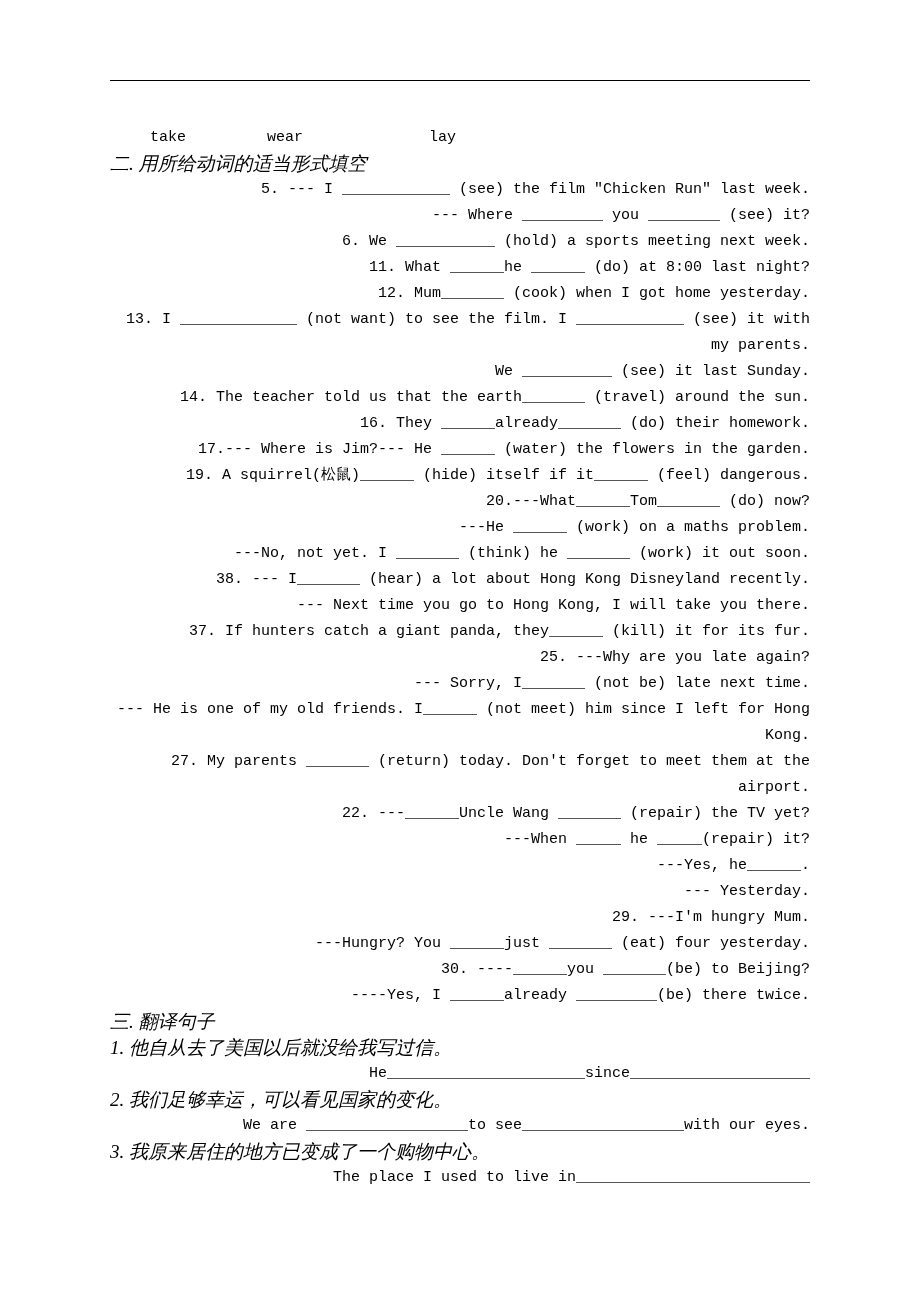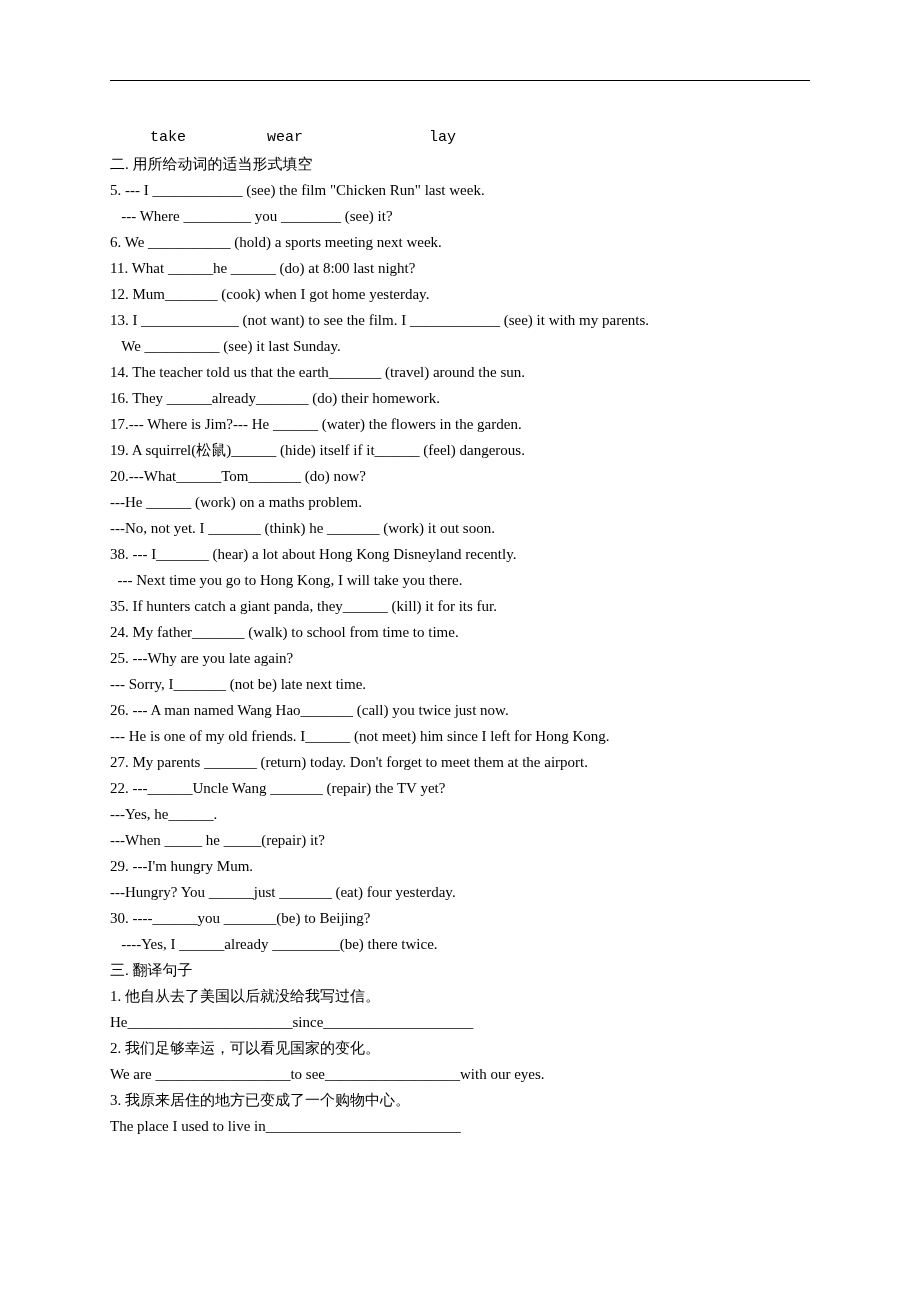--- a/index.html
+++ b/index.html
@@ -33,8 +33,9 @@
   }
   .cn {
     font-family: "SimSun", "宋体", serif;
-    font-size: 15px;
+    font-size: 19px;
     white-space: normal;
+    font-style: italic;
   }
   .mix {
     font-family: Liberation Serif, serif;

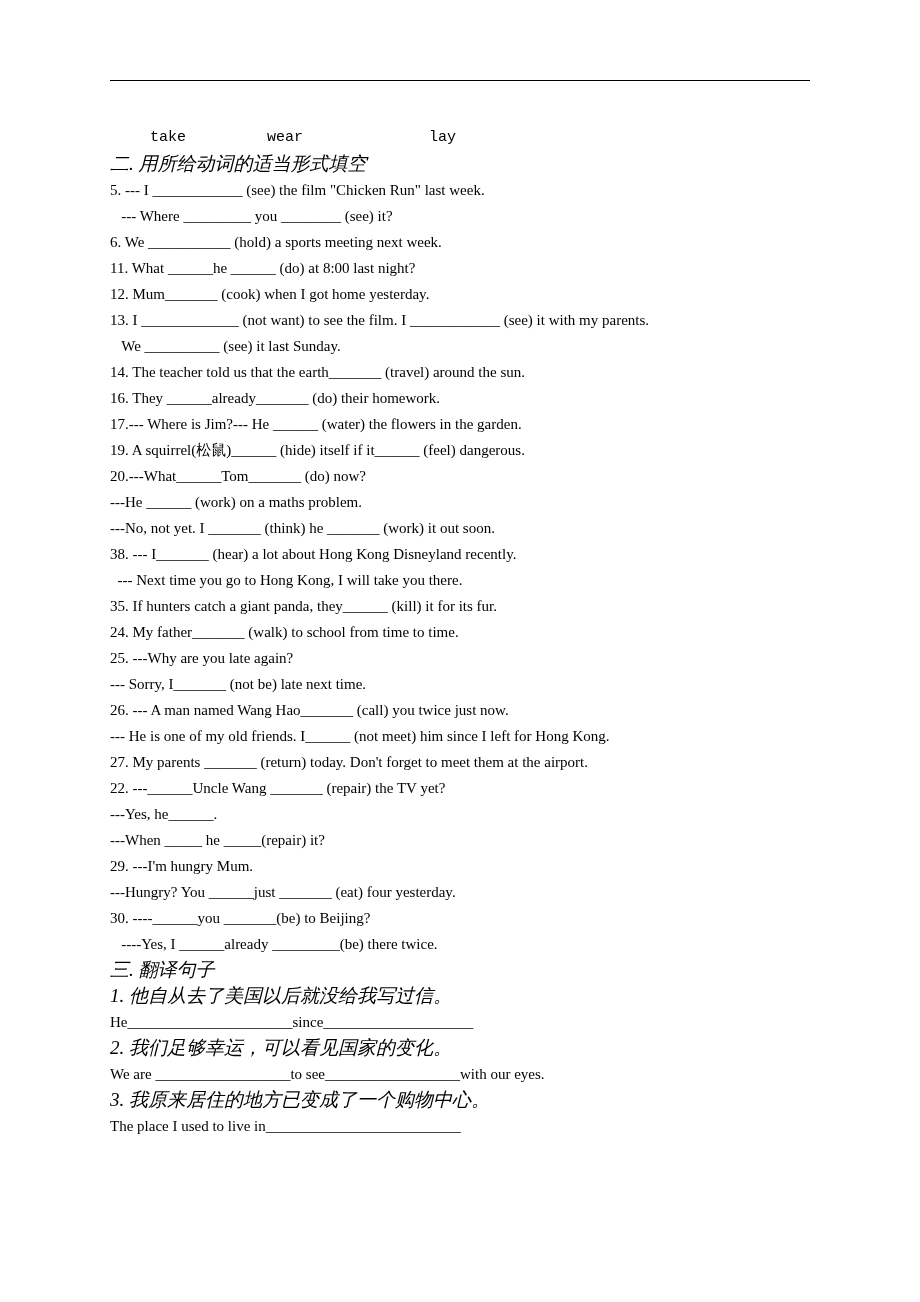--- a/index.html
+++ b/index.html
@@ -38,8 +38,9 @@
     font-style: italic;
   }
   .mix {
-    font-family: Liberation Serif, serif;
+    font-family: Liberation Mono, monospace;
     white-space: pre-wrap;
+    text-align: right;
   }
   .indent { padding-left: 22px; }
 </style>

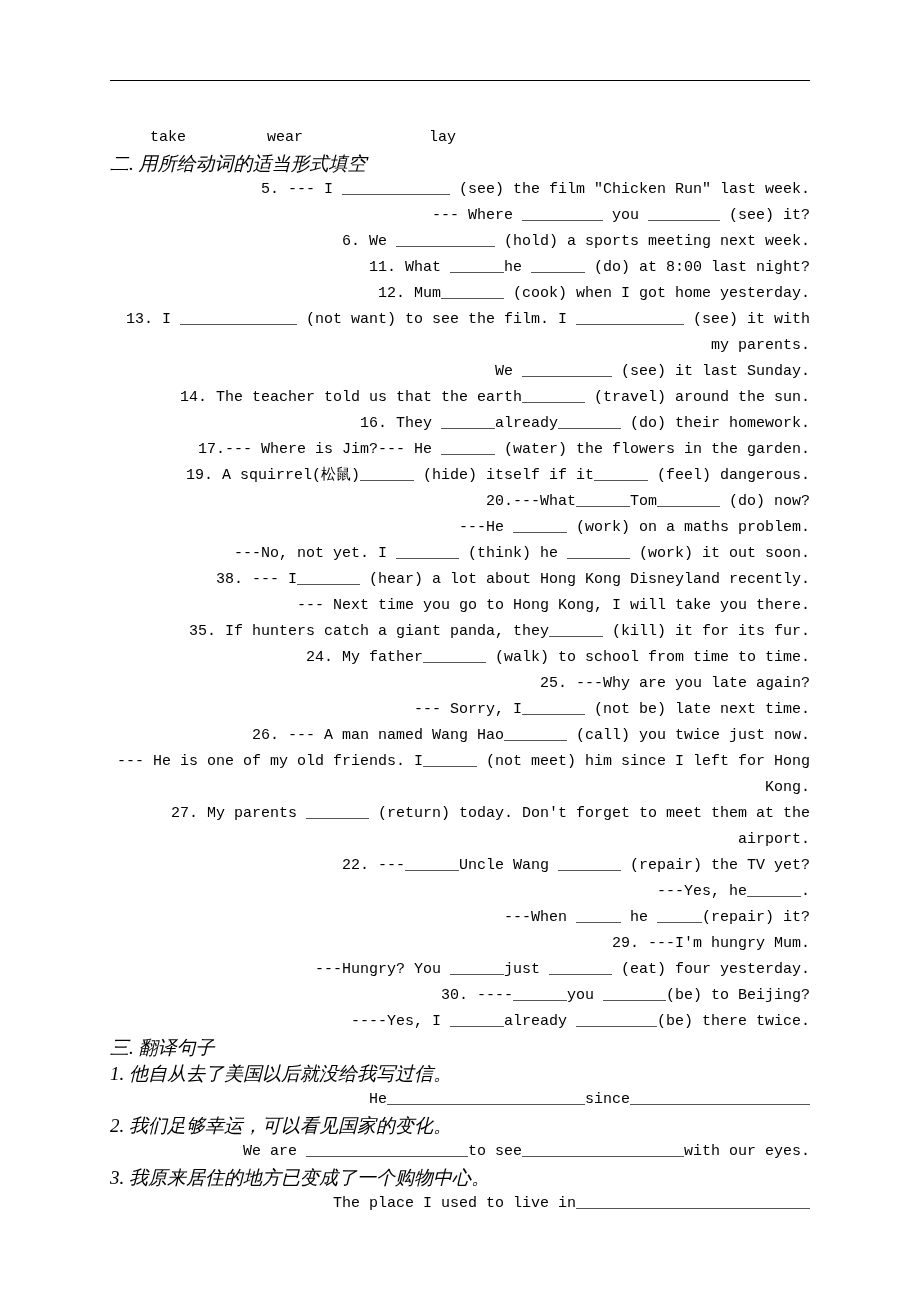--- a/index.html
+++ b/index.html
@@ -72,7 +72,7 @@
     <div class="mix">---No, not yet. I _______ (think) he _______ (work) it out soon.</div>
     <div class="mix">38. --- I_______ (hear) a lot about Hong Kong Disneyland recently.</div>
     <div class="mix">  --- Next time you go to Hong Kong, I will take you there.</div>
-    <div class="mix">35. If hunters catch a giant panda, they______ (kill) it for its fur.</div>
+    <div class="mix">37. If hunters catch a giant panda, they______ (kill) it for its fur.</div>
     <div class="mix">24. My father_______ (walk) to school from time to time.</div>
     <div class="mix">25. ---Why are you late again?</div>
     <div class="mix">--- Sorry, I_______ (not be) late next time.</div>

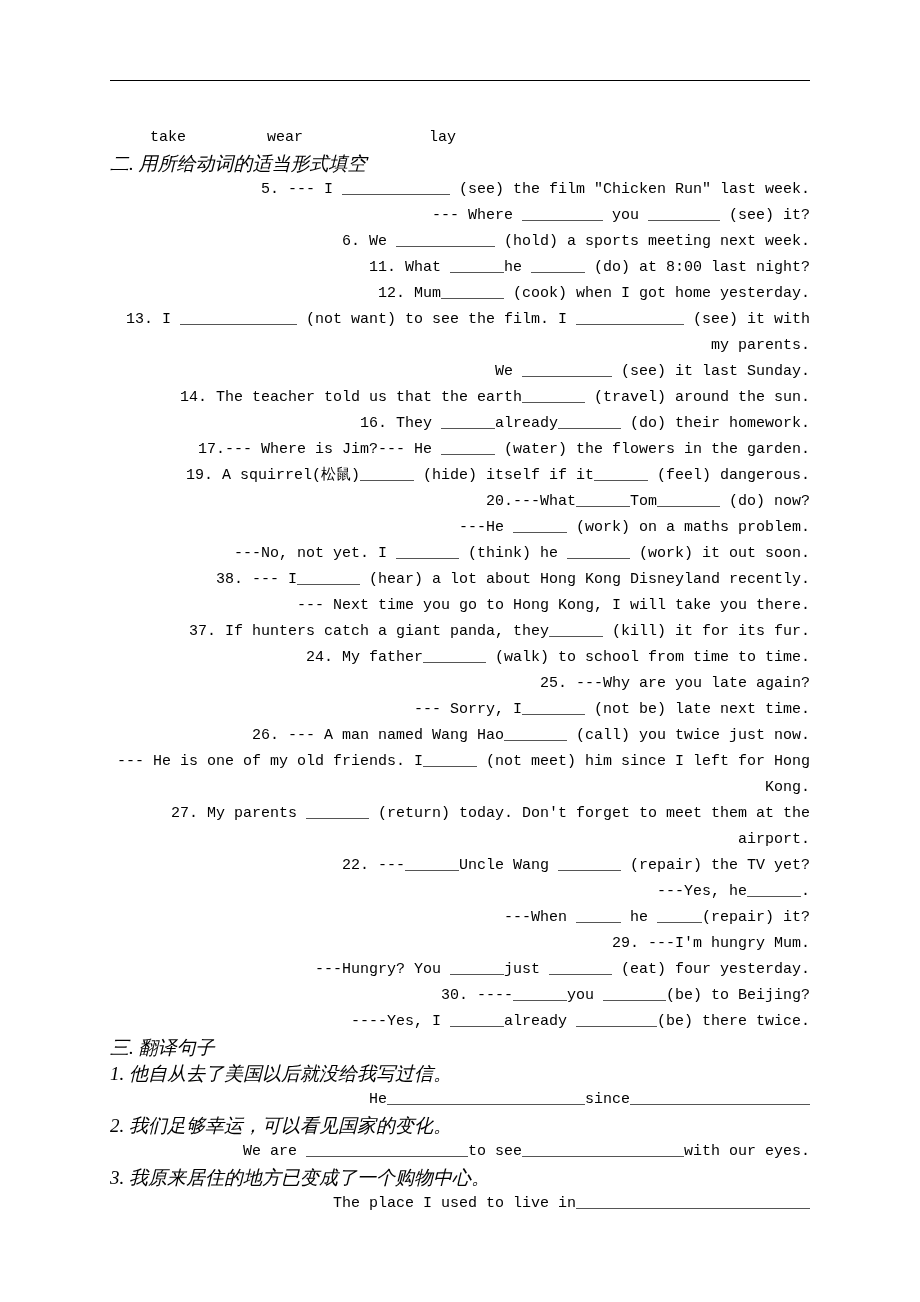--- a/index.html
+++ b/index.html
@@ -73,7 +73,6 @@
     <div class="mix">38. --- I_______ (hear) a lot about Hong Kong Disneyland recently.</div>
     <div class="mix">  --- Next time you go to Hong Kong, I will take you there.</div>
     <div class="mix">37. If hunters catch a giant panda, they______ (kill) it for its fur.</div>
-    <div class="mix">24. My father_______ (walk) to school from time to time.</div>
     <div class="mix">25. ---Why are you late again?</div>
     <div class="mix">--- Sorry, I_______ (not be) late next time.</div>
     <div class="mix">26. --- A man named Wang Hao_______ (call) you twice just now.</div>

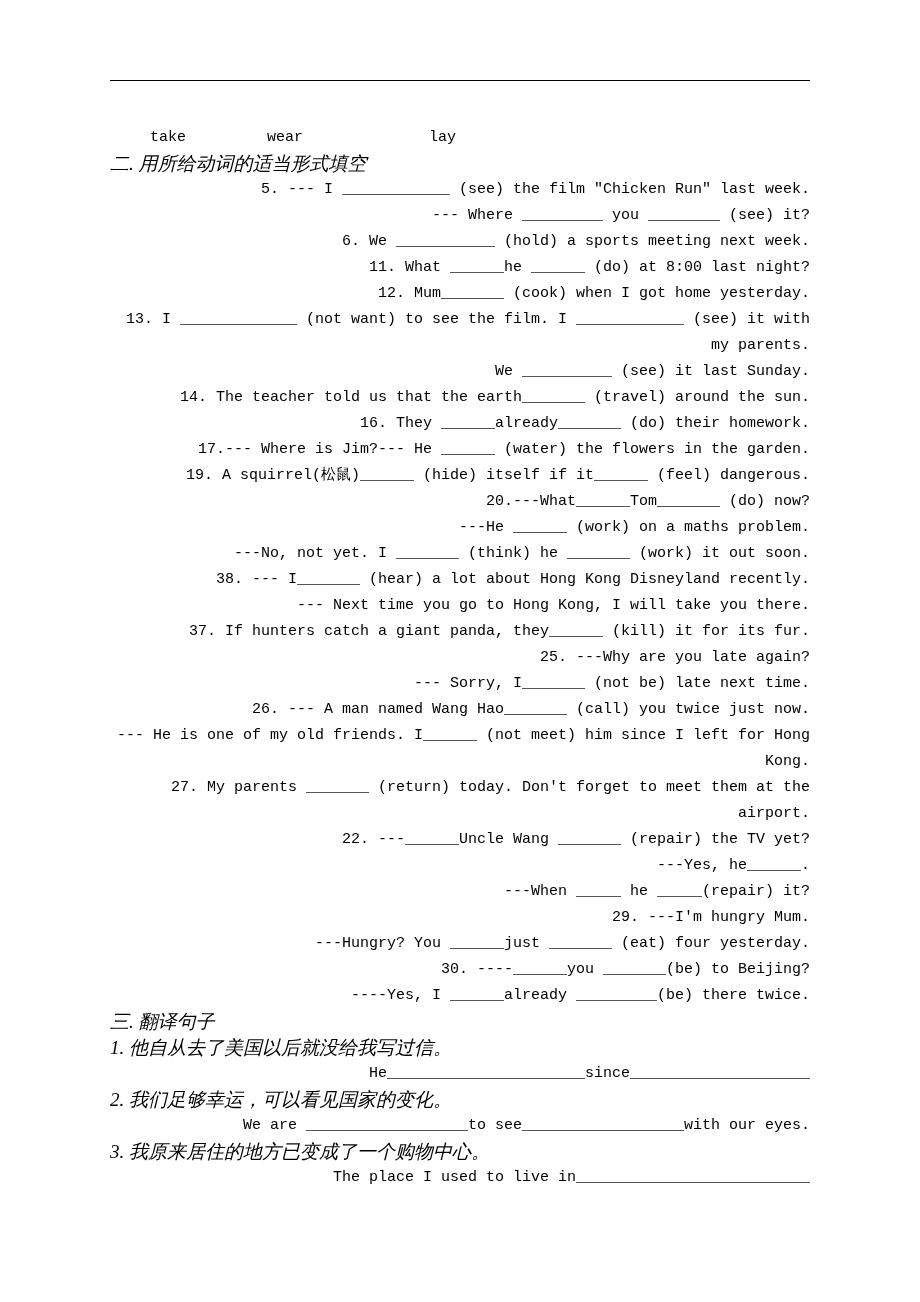--- a/index.html
+++ b/index.html
@@ -75,7 +75,6 @@
     <div class="mix">37. If hunters catch a giant panda, they______ (kill) it for its fur.</div>
     <div class="mix">25. ---Why are you late again?</div>
     <div class="mix">--- Sorry, I_______ (not be) late next time.</div>
-    <div class="mix">26. --- A man named Wang Hao_______ (call) you twice just now.</div>
     <div class="mix">--- He is one of my old friends. I______ (not meet) him since I left for Hong Kong.</div>
     <div class="mix">27. My parents _______ (return) today. Don't forget to meet them at the airport.</div>
     <div class="mix">22. ---______Uncle Wang _______ (repair) the TV yet?</div>

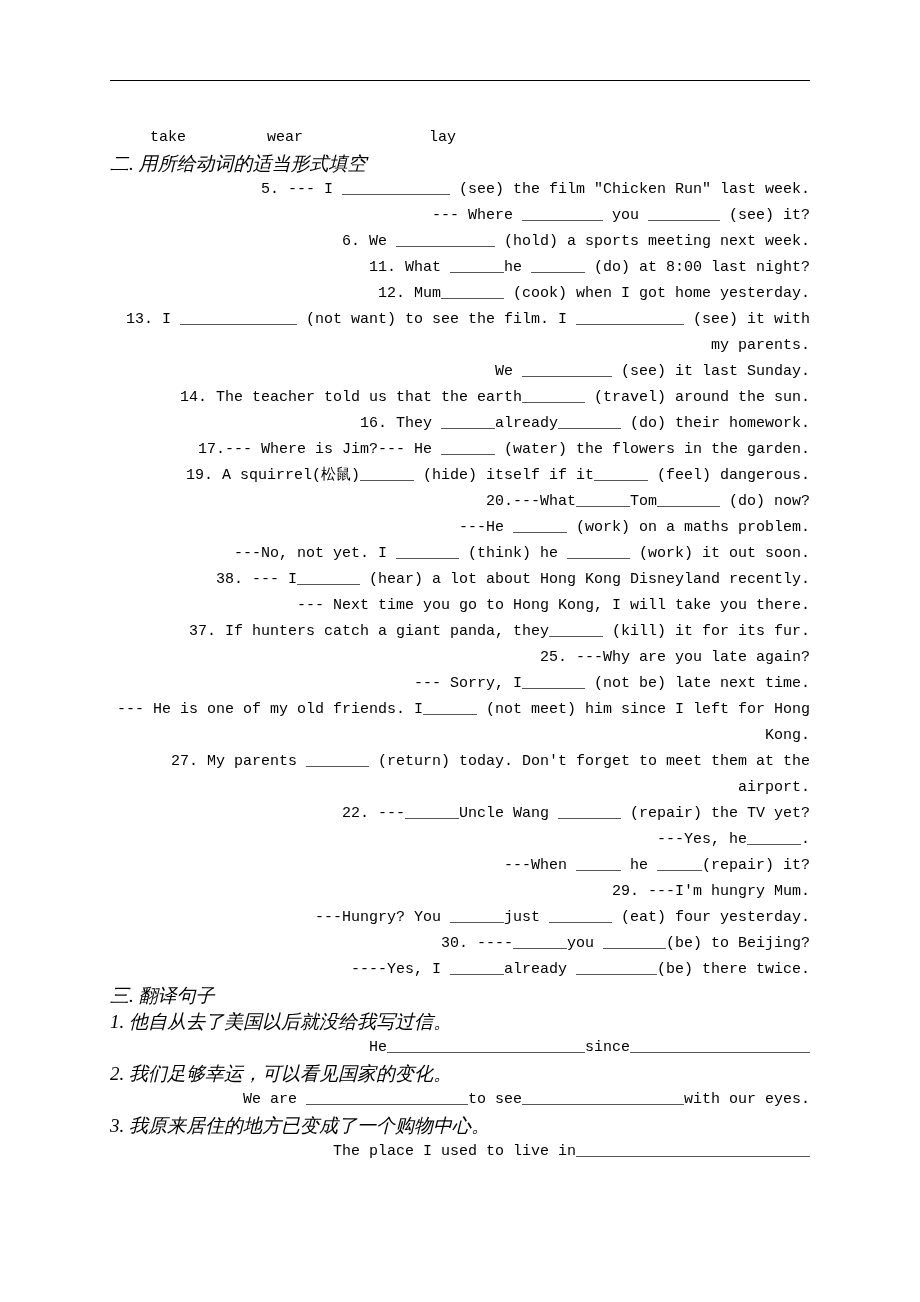--- a/index.html
+++ b/index.html
@@ -78,8 +78,8 @@
     <div class="mix">--- He is one of my old friends. I______ (not meet) him since I left for Hong Kong.</div>
     <div class="mix">27. My parents _______ (return) today. Don't forget to meet them at the airport.</div>
     <div class="mix">22. ---______Uncle Wang _______ (repair) the TV yet?</div>
+    <div class="mix">---When _____ he _____(repair) it?</div>
     <div class="mix">---Yes, he______.</div>
-    <div class="mix">---When _____ he _____(repair) it?</div>
     <div class="mix">29. ---I'm hungry Mum.</div>
     <div class="mix">---Hungry? You ______just _______ (eat) four yesterday.</div>
     <div class="mix">30. ----______you _______(be) to Beijing?</div>

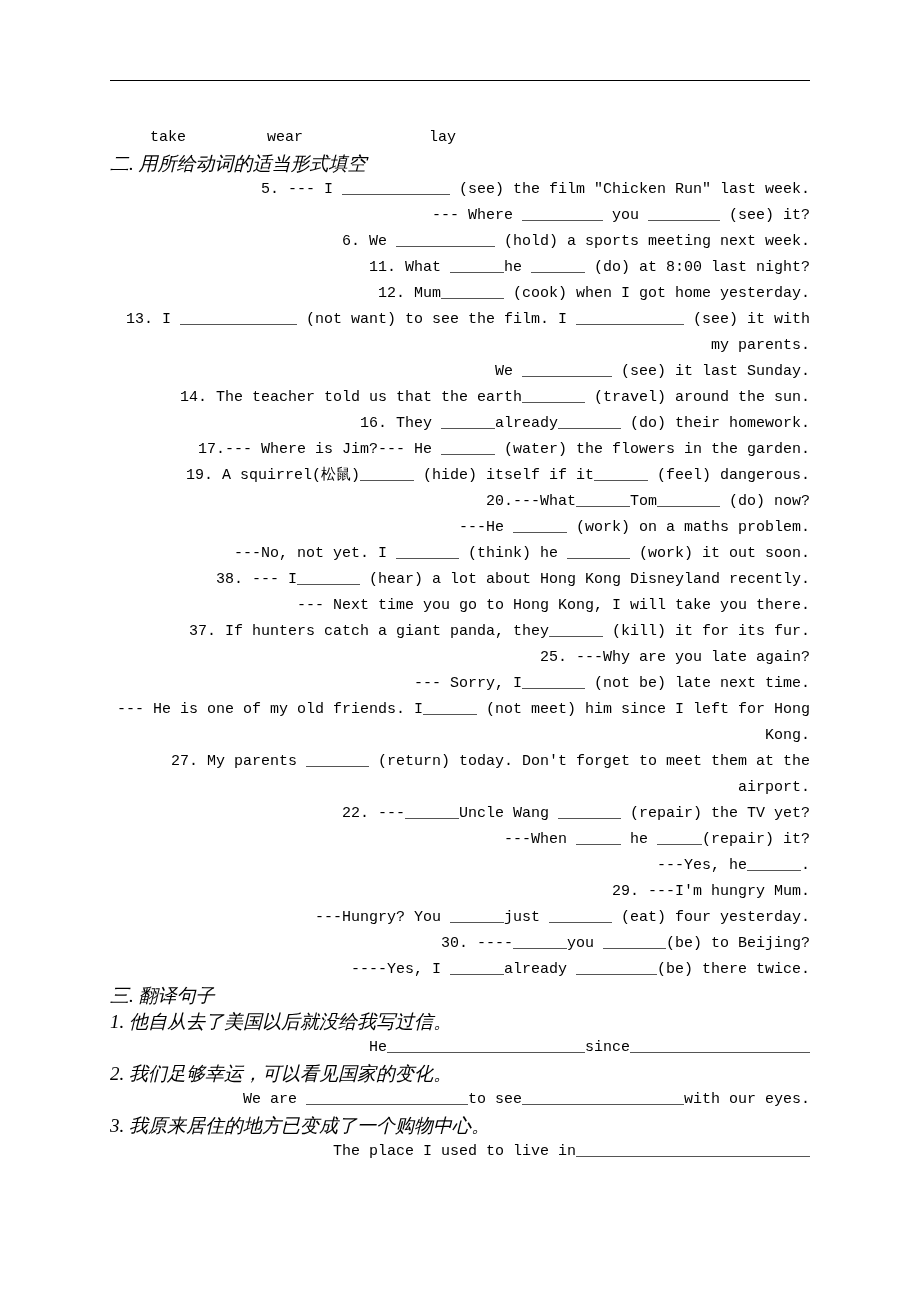--- a/index.html
+++ b/index.html
@@ -80,6 +80,7 @@
     <div class="mix">22. ---______Uncle Wang _______ (repair) the TV yet?</div>
     <div class="mix">---When _____ he _____(repair) it?</div>
     <div class="mix">---Yes, he______.</div>
+    <div class="mix">--- Yesterday.</div>
     <div class="mix">29. ---I'm hungry Mum.</div>
     <div class="mix">---Hungry? You ______just _______ (eat) four yesterday.</div>
     <div class="mix">30. ----______you _______(be) to Beijing?</div>

